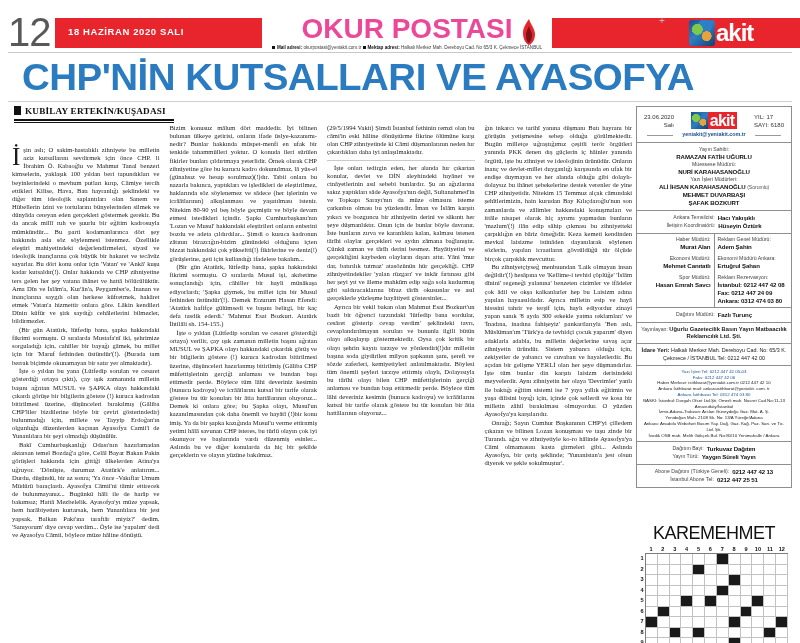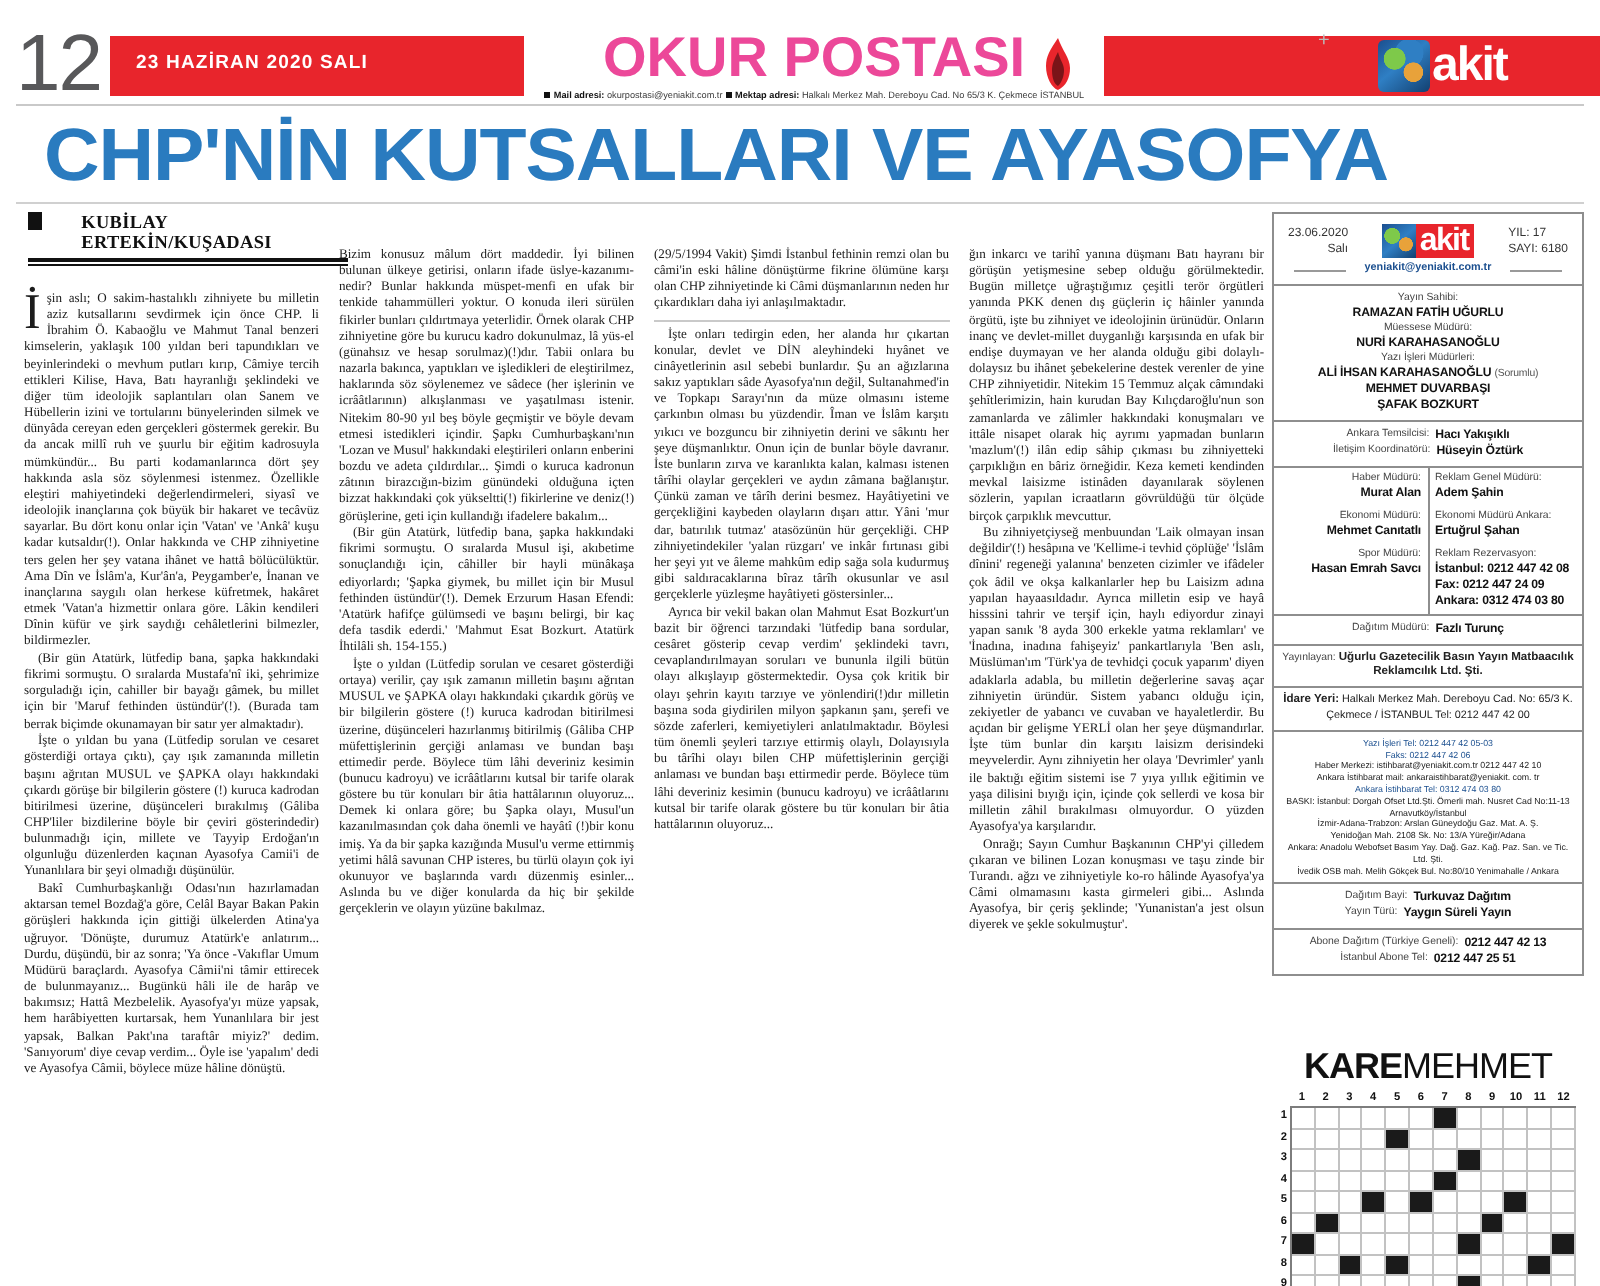--- a/index.html
+++ b/index.html
@@ -218,7 +218,7 @@
   <div class="topbar">
     <div class="pagenum">12</div>
     <div class="redbar"></div>
-    <div class="redbar-date">23 HAZİRAN 2020 SALI</div>
+    <div class="redbar-date">18 HAZİRAN 2020 SALI</div>
 
     <div class="okur-wrap">
       <div class="crossmark">+</div>

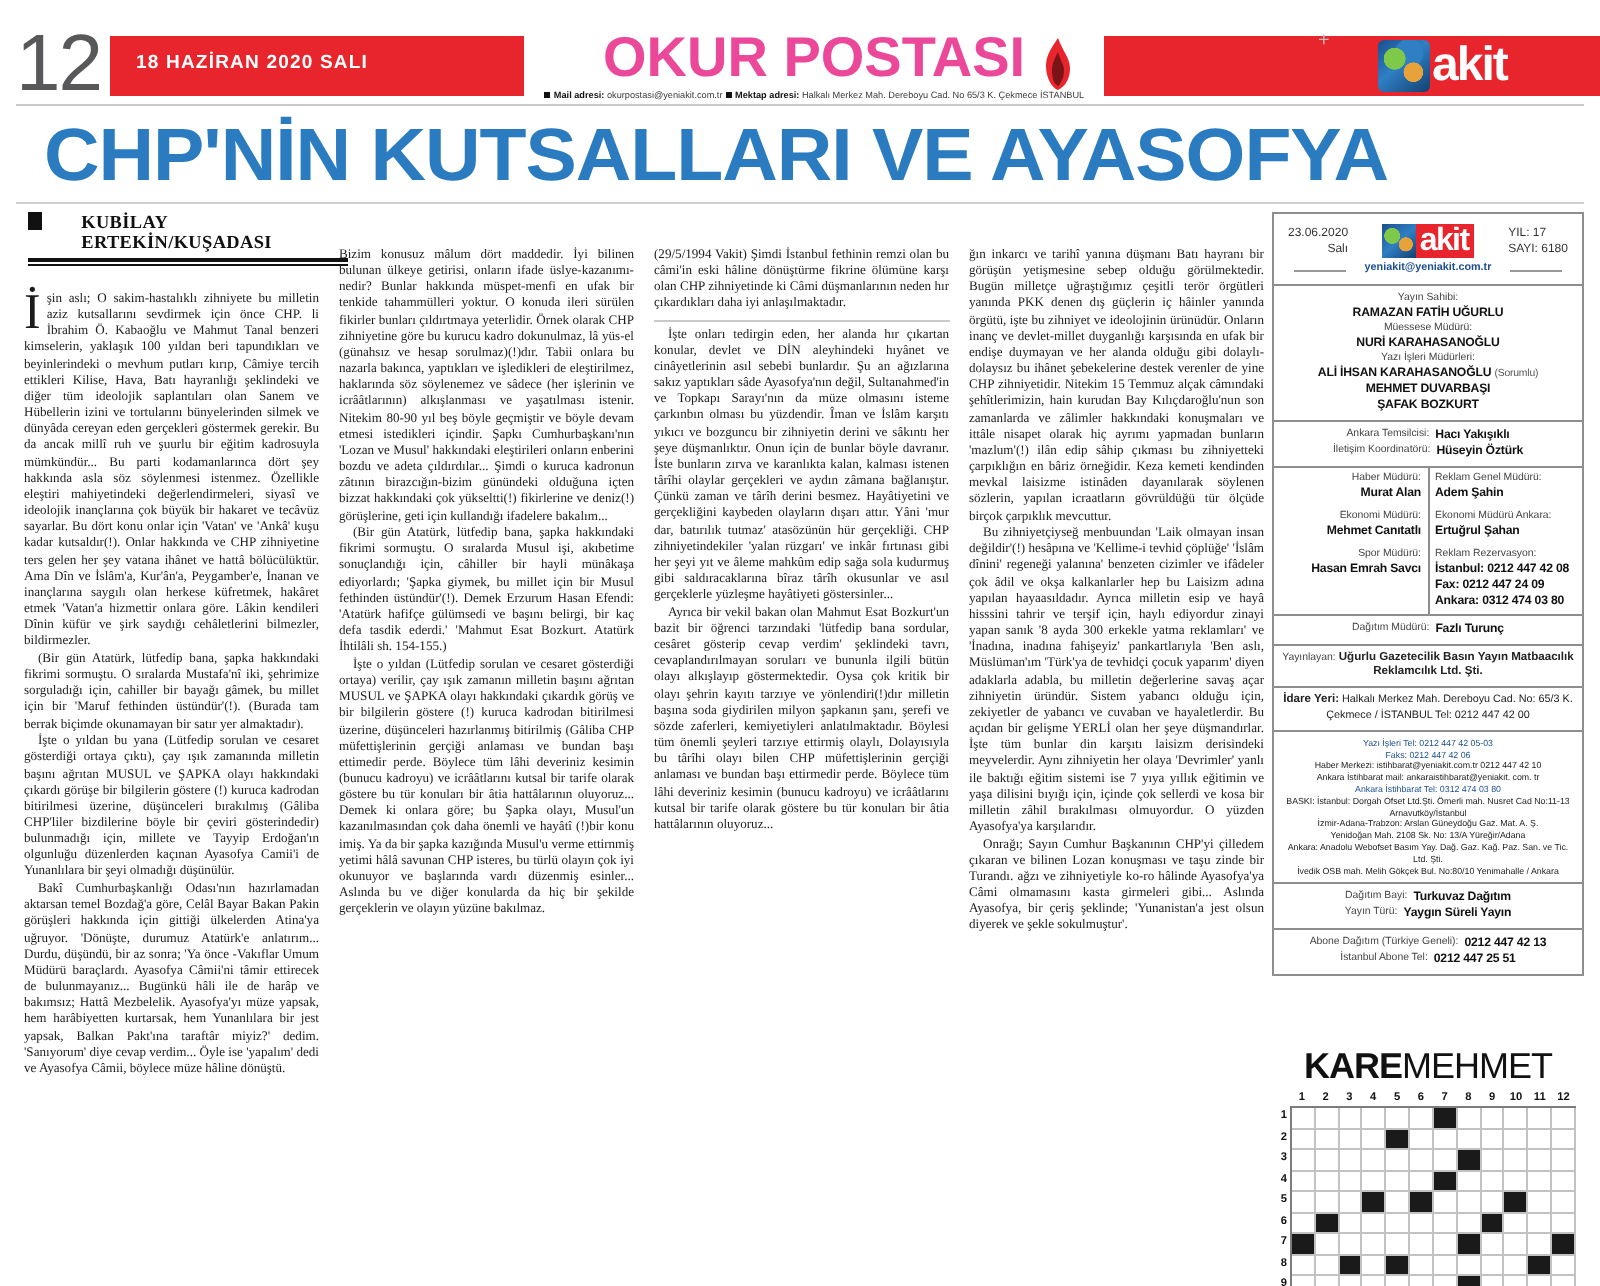--- a/index.html
+++ b/index.html
@@ -87,7 +87,7 @@
 
   
   .byline { position:absolute; left:14px; top:106px; width:160px; }
-  .byline-row { display:flex; align-items:flex-start; gap:20px; }
+  .byline-row { display:flex; align-items:flex-start; gap:4px; }
   .byline-ico { width:7px; height:9px; background:#111; }
   .byline-name {
     font-family:"Liberation Serif", serif;

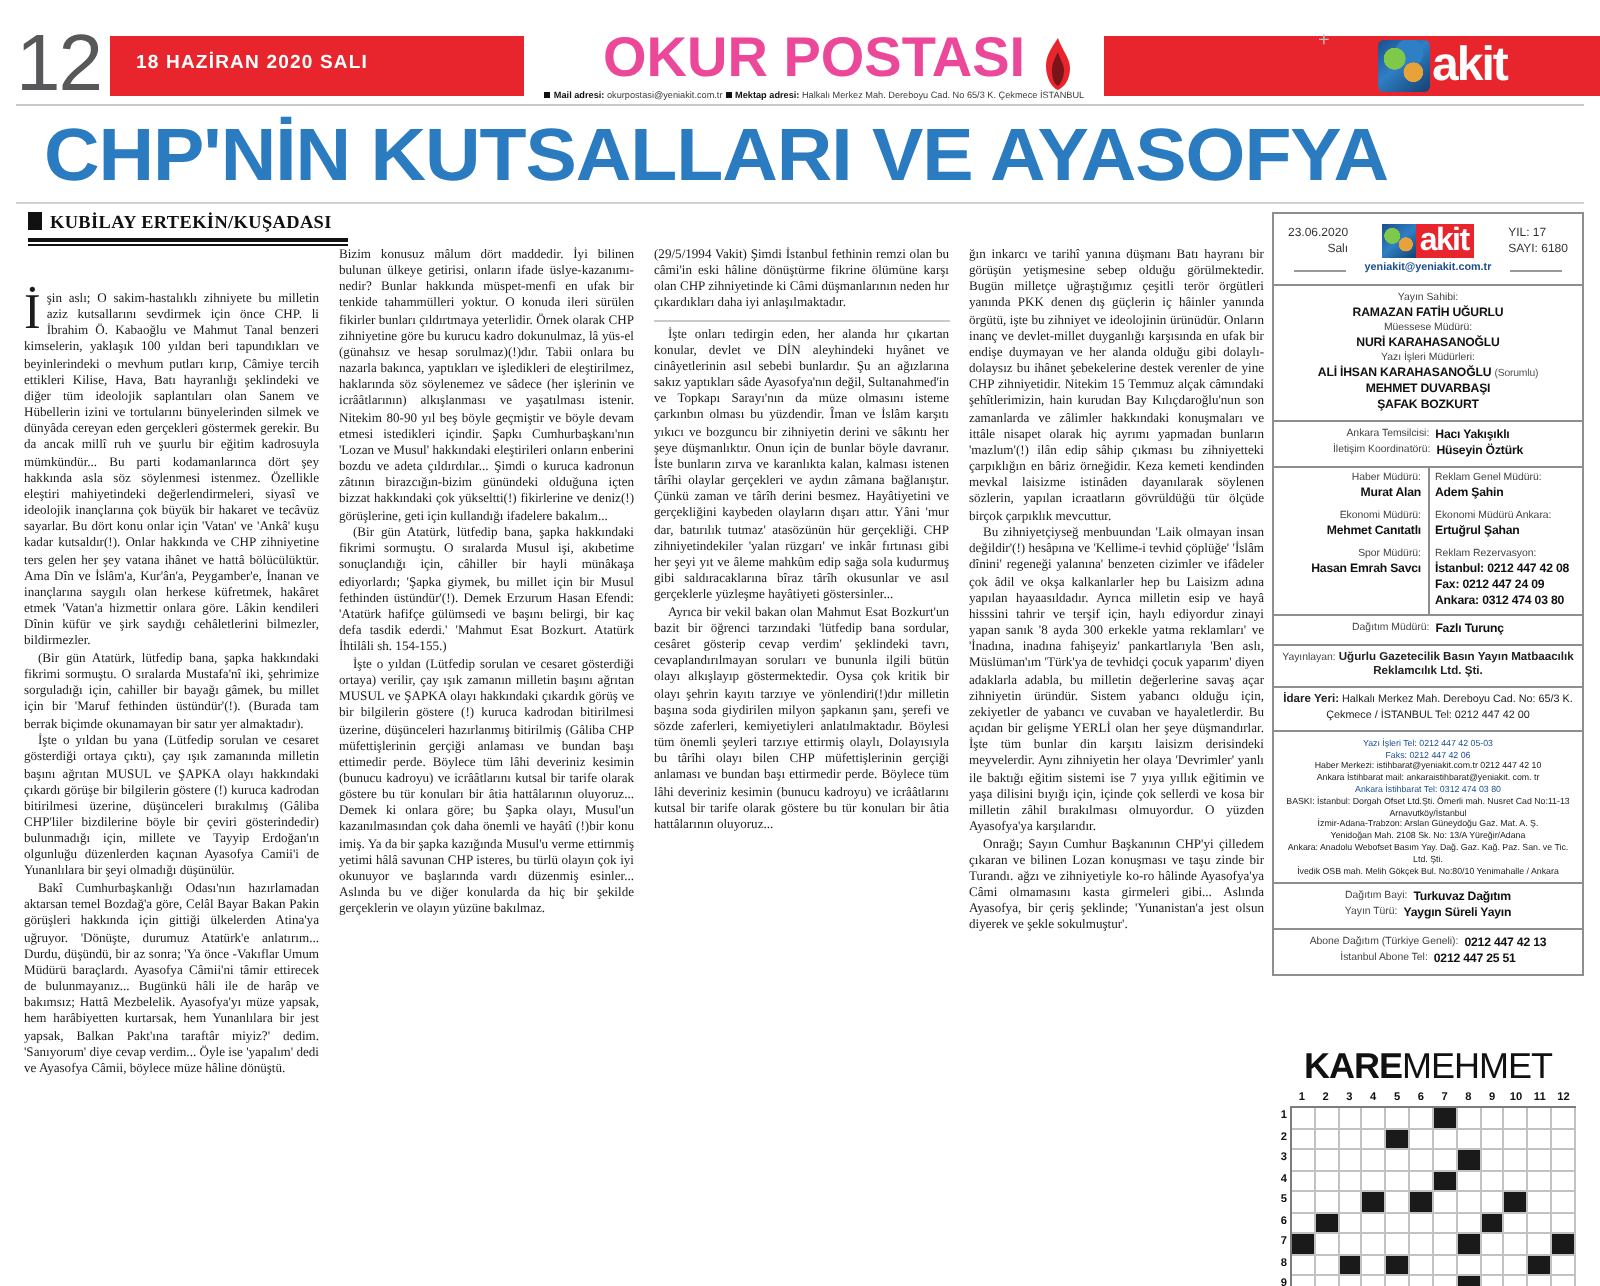--- a/index.html
+++ b/index.html
@@ -187,7 +187,7 @@
     font-family:"Liberation Sans", sans-serif; font-size:18px; line-height:19px;
     text-align:center; color:#111; letter-spacing:-.5px;
   }
-  .puz-title b { font-weight:bold; }
+  .puz-title b { font-weight:normal; }
   .puz-title span { font-weight:normal; }
   .grid-wrap { margin-top:2px; display:flex; }
   .rowhdr { width:9px; }

